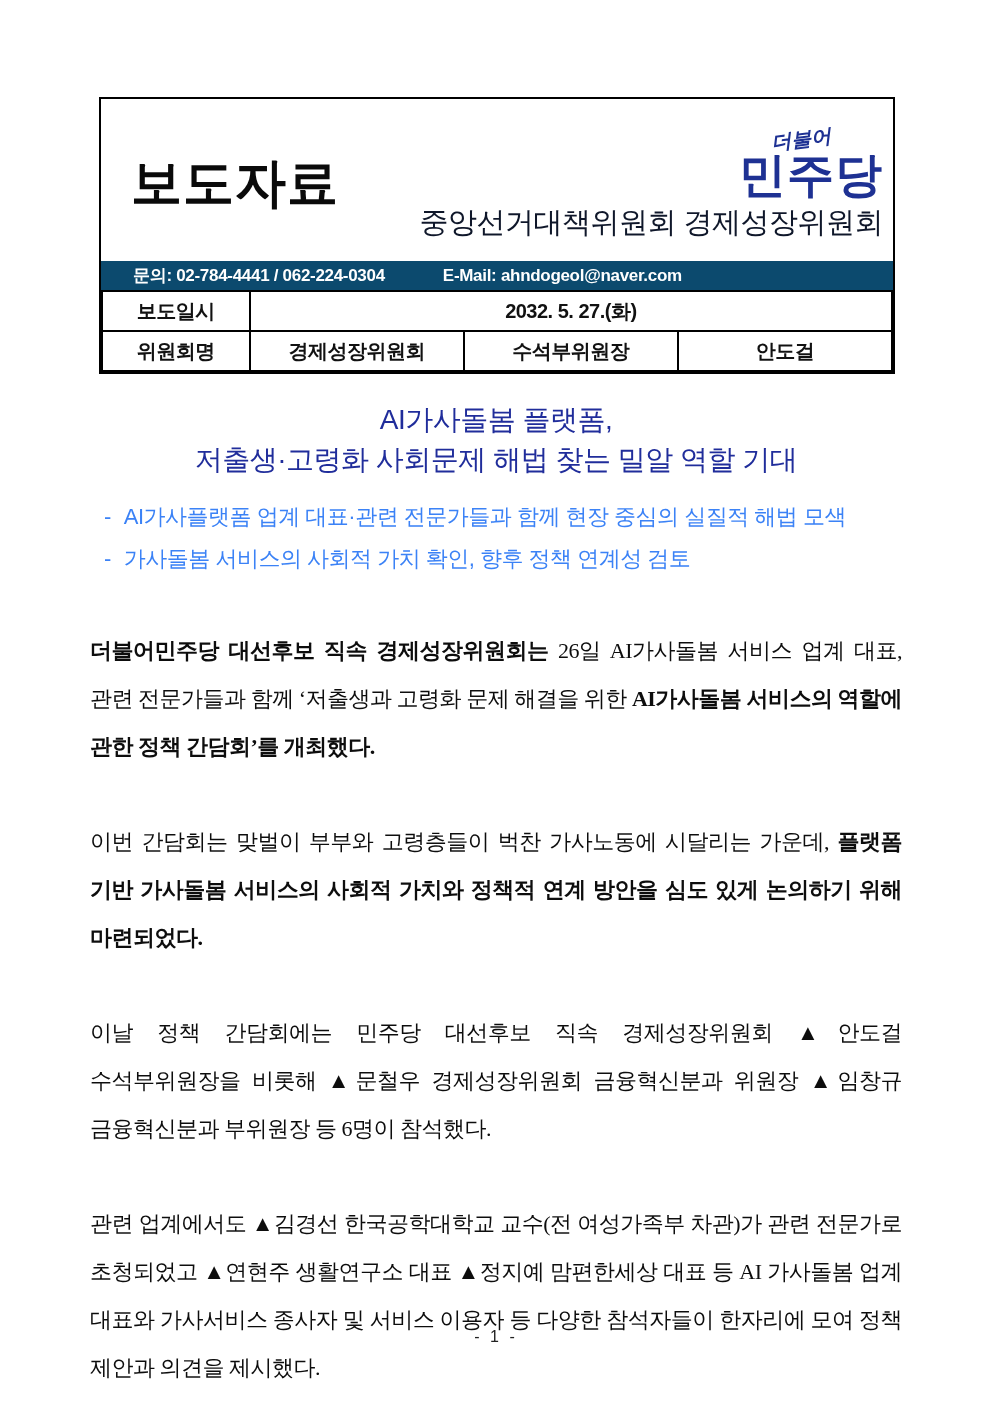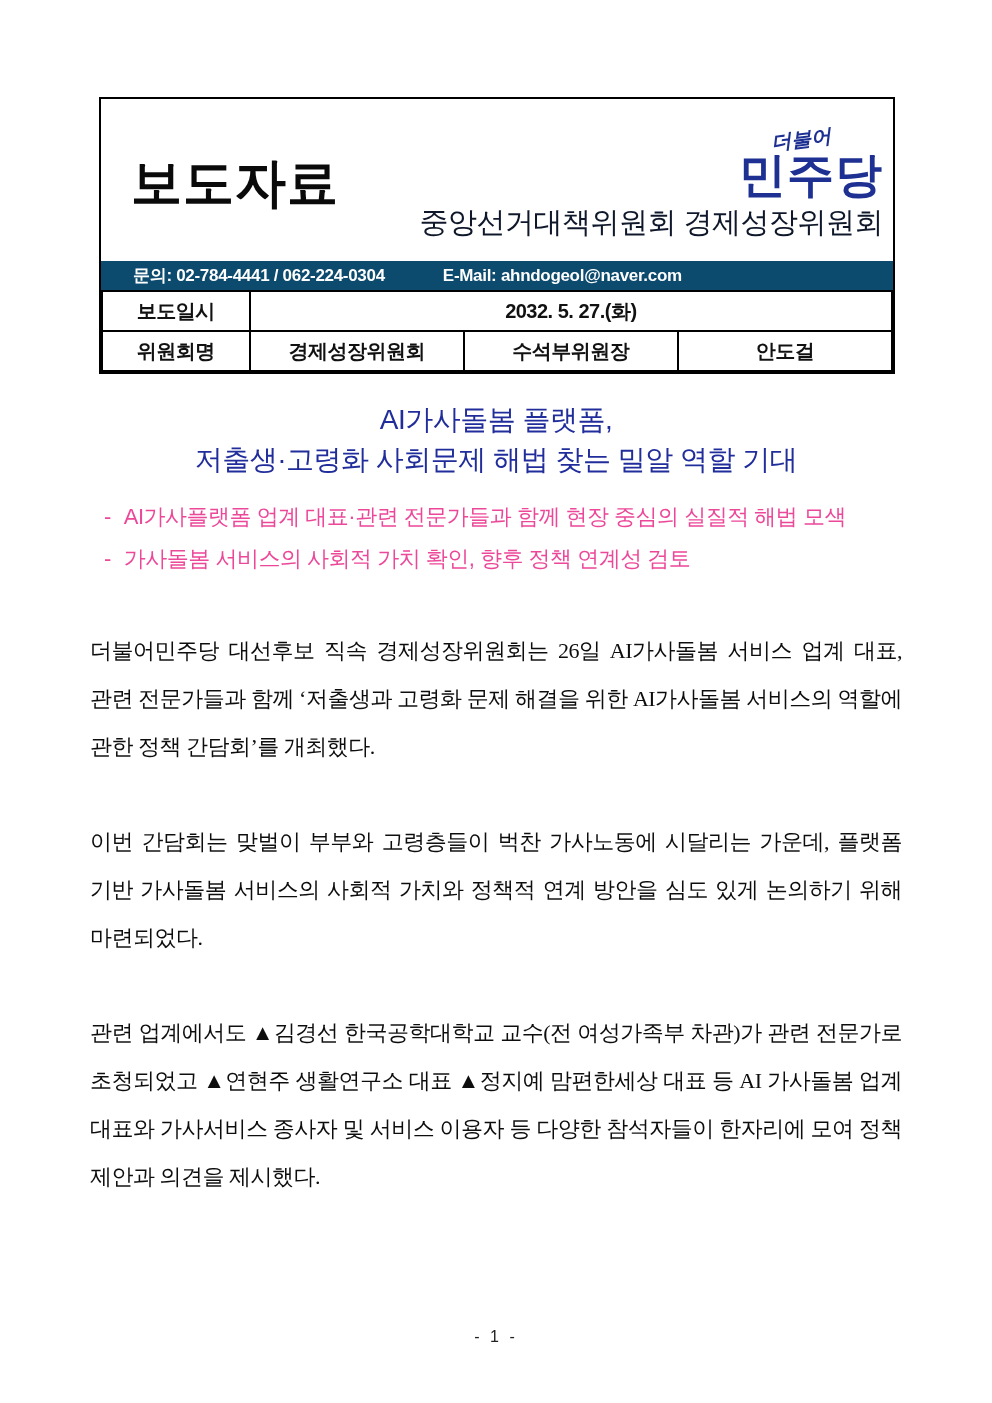--- a/index.html
+++ b/index.html
@@ -115,7 +115,7 @@
     text-indent: -30px;
     text-align: justify;
     word-break: keep-all;
-    color: #ec4899;
+    color: #3b82f6;
     letter-spacing: -0.5px;
   }
   .bullet .dash { margin-right: 13px; }

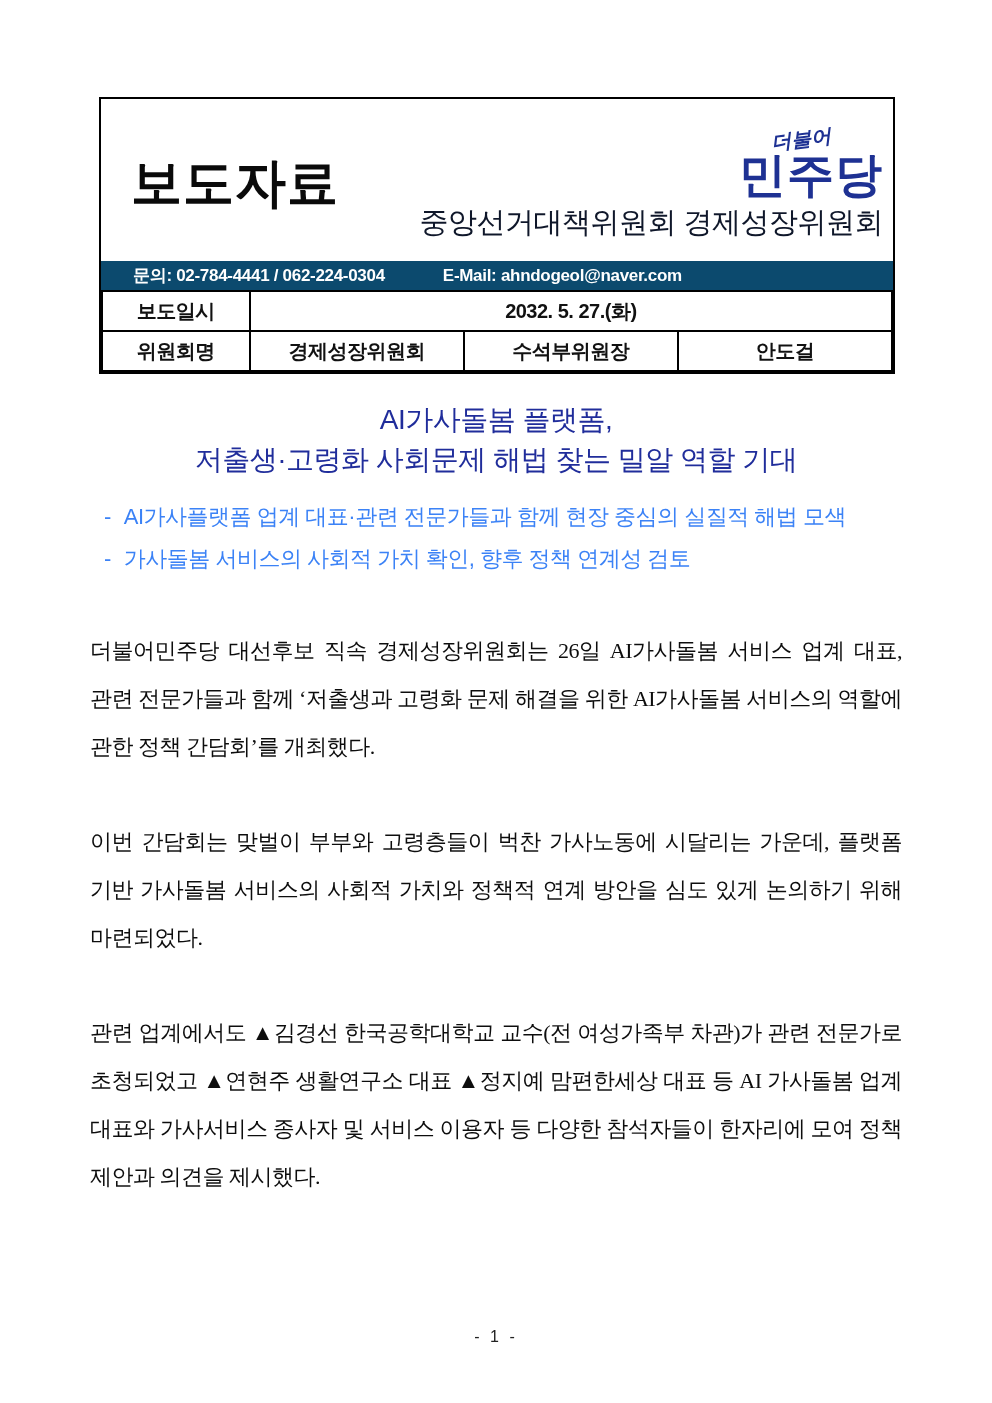--- a/index.html
+++ b/index.html
@@ -131,7 +131,7 @@
     color: #0d0d0d;
     letter-spacing: -0.5px;
   }
-  .para .b { font-weight: 400; }
+  .para .b { font-weight: 700; }
 
   
   .page-footer {

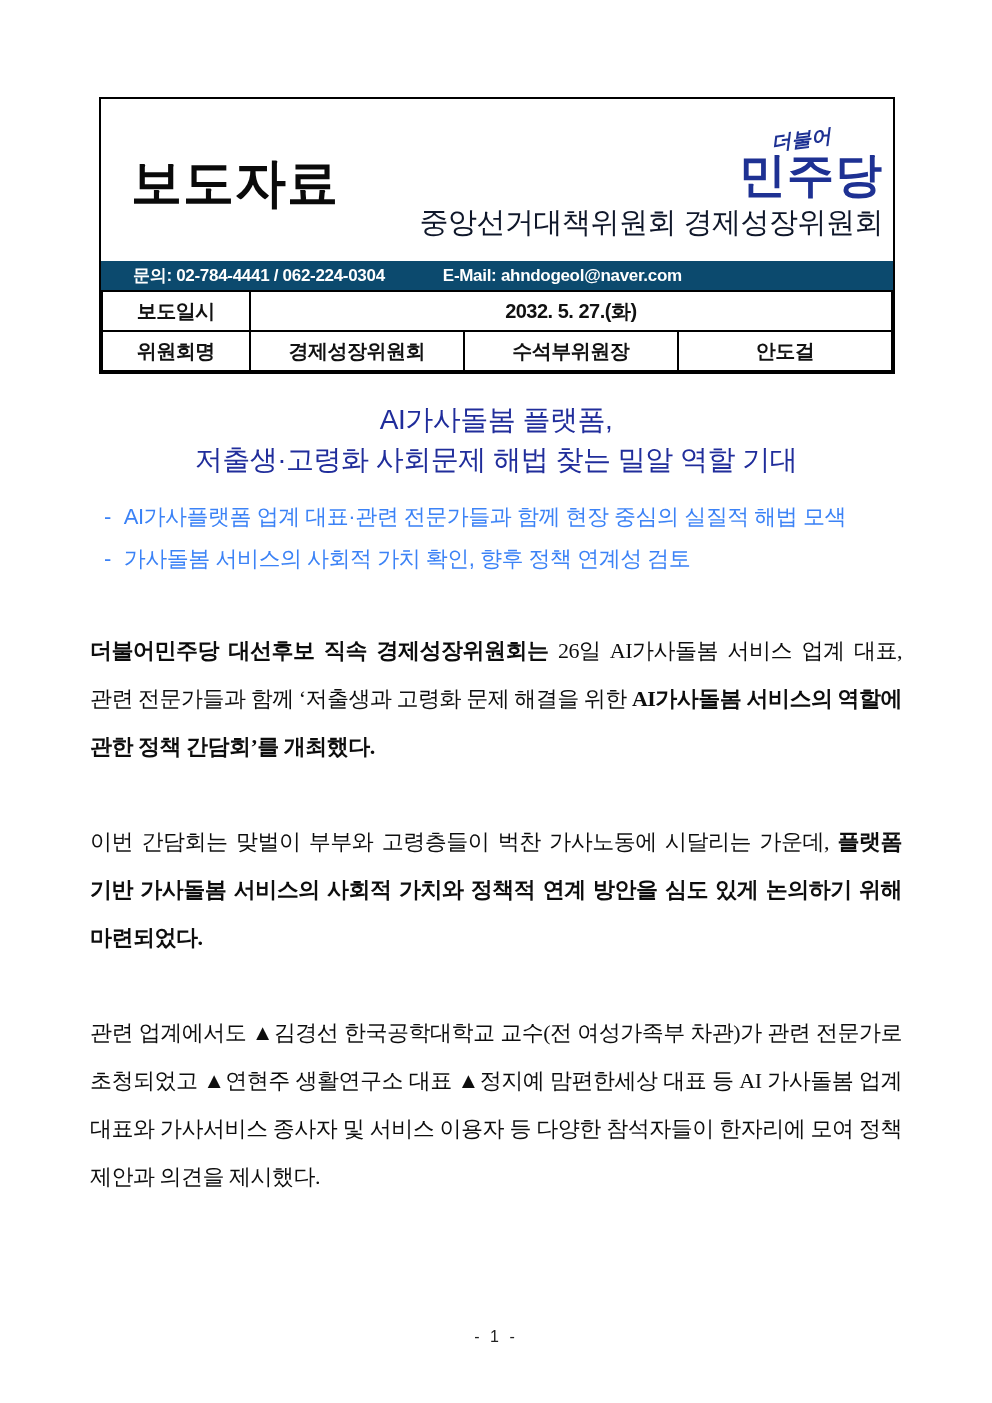--- a/index.html
+++ b/index.html
@@ -197,6 +197,7 @@
   <div class="body-text">
     <p class="para"><span class="b">더불어민주당 대선후보 직속 경제성장위원회는</span><span> 26일 AI가사돌봄 서비스 업계 대표, 관련 전문가들과 함께 ‘저출생과 고령화 문제 해결을 위한 </span><span class="b">AI가사돌봄 서비스의 역할에 관한 정책 간담회’를 개최했다.</span></p>
     <p class="para"><span>이번 간담회는 맞벌이 부부와 고령층들이 벅찬 가사노동에 시달리는 가운데, </span><span class="b">플랫폼 기반 가사돌봄 서비스의 사회적 가치와 정책적 연계 방안을 심도 있게 논의하기 위해 마련되었다.</span></p>
+    <p class="para"><span>이날 정책 간담회에는 민주당 대선후보 직속 경제성장위원회 ▲안도걸 수석부위원장을 비롯해 ▲문철우 경제성장위원회 금융혁신분과 위원장 ▲임창규 금융혁신분과 부위원장 등 6명이 참석했다.</span></p>
     <p class="para"><span>관련 업계에서도 ▲김경선 한국공학대학교 교수(전 여성가족부 차관)가 관련 전문가로 초청되었고 ▲연현주 생활연구소 대표 ▲정지예 맘편한세상 대표 등 AI 가사돌봄 업계 대표와 가사서비스 종사자 및 서비스 이용자 등 다양한 참석자들이 한자리에 모여 정책 제안과 의견을 제시했다.</span></p>
 
   </div>

